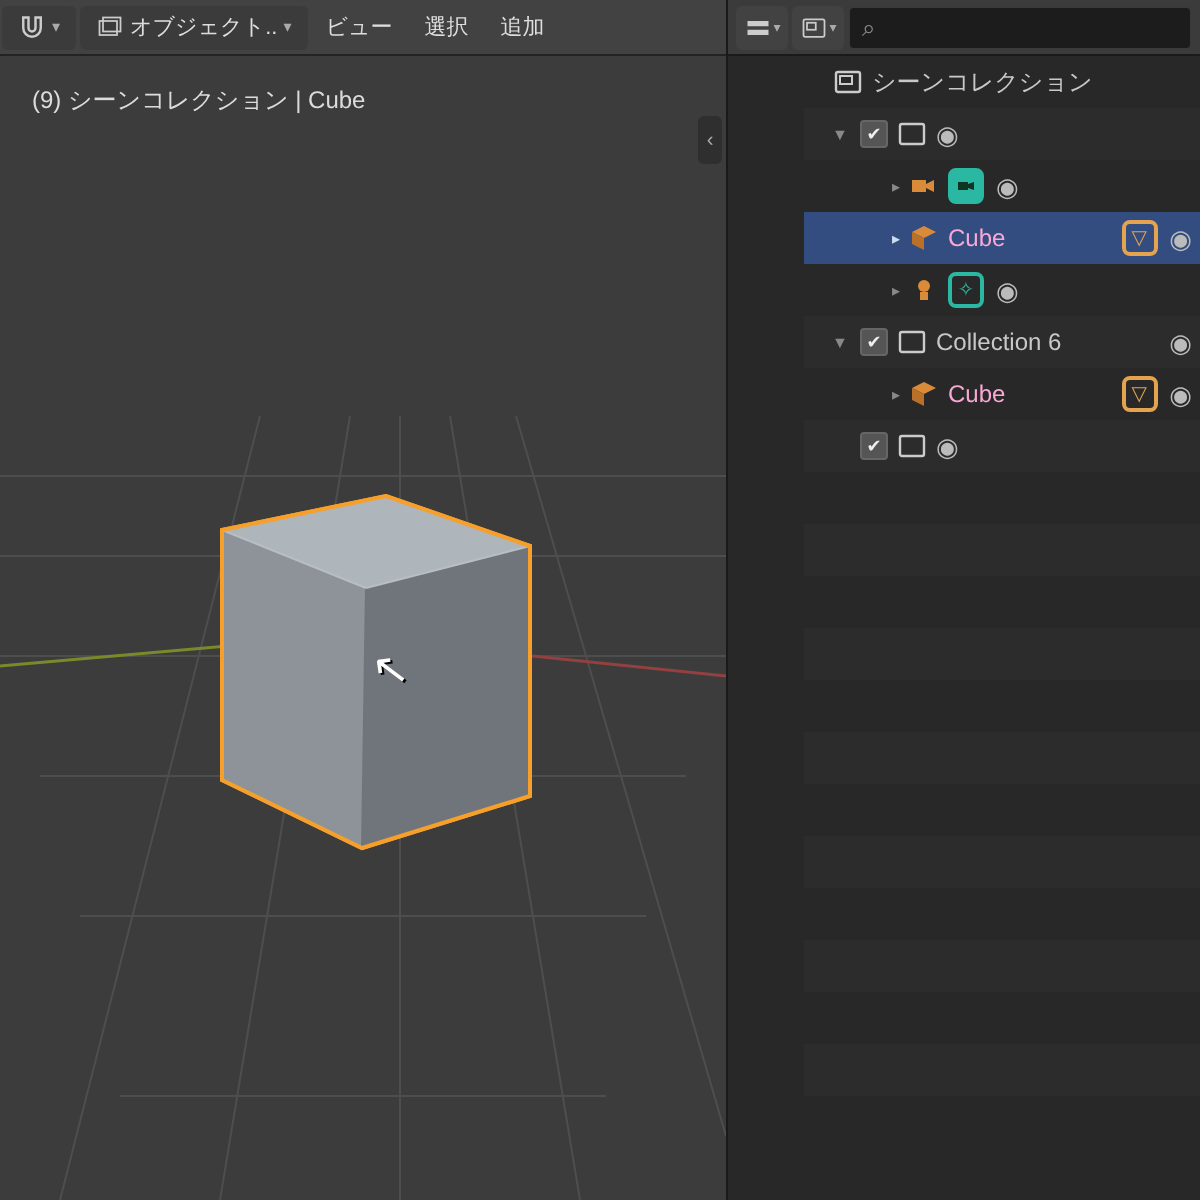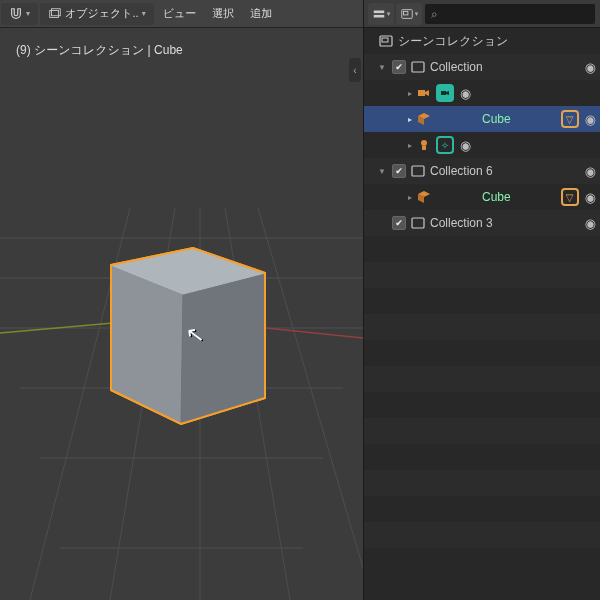--- a/index.html
+++ b/index.html
@@ -24,7 +24,7 @@
   .search-ic { color: #888; font-size: 12px; margin-right: 3px; }
 
   
-  .row { display: flex; align-items: center; height: 26px; font-size: 12px; color: #c8c8c8; padding-right: 4px; cursor: pointer; }
+  .row { display: flex; align-items: center; height: 26px; font-size: 12px; color: #c8c8c8; padding-right: 4px; cursor: pointer; margin-left: 38px; }
   .row.alt { background: #2c2c2c; }
   .row.active { background: #334d80; color: #fff; }
   .row .disclose { width: 12px; text-align: center; font-size: 8px; color: #888; }

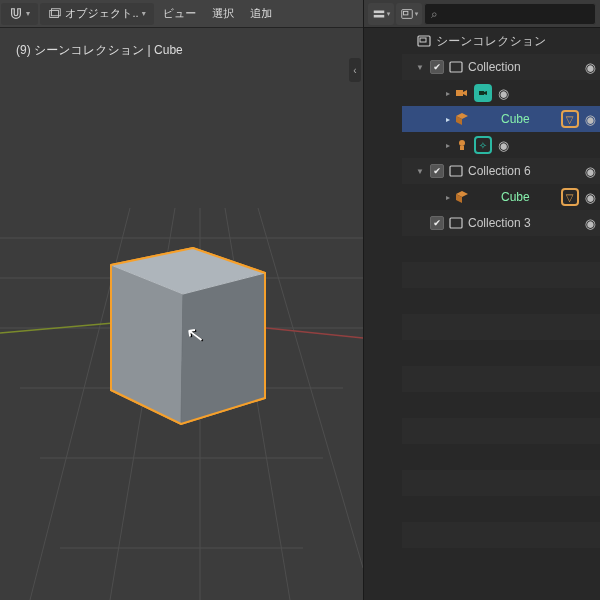--- a/index.html
+++ b/index.html
@@ -150,7 +150,6 @@
       <svg width="16" height="16" viewBox="0 0 16 16">
           <rect x="2" y="3" width="12" height="10" rx="1" fill="none" stroke="#ccc" stroke-width="1.2"></rect>
         </svg>
-      <span class="label">Collection</span>
       <div class="trail">
           <span class="eye">◉</span>
         </div>

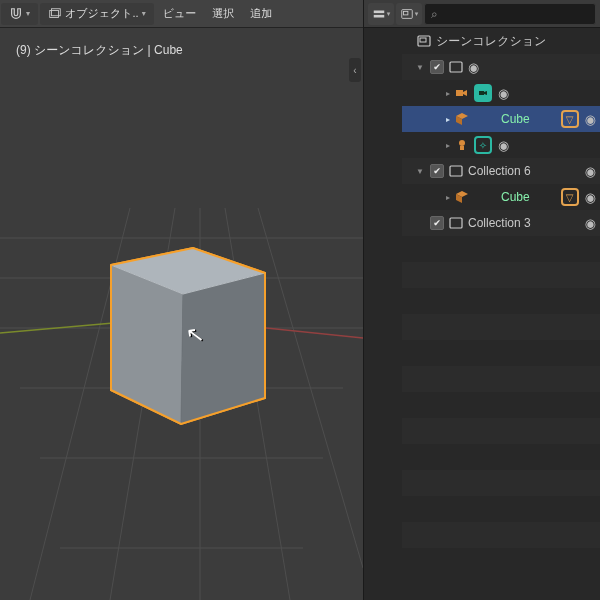--- a/index.html
+++ b/index.html
@@ -31,7 +31,7 @@
   .row .cb { width: 14px; height: 14px; border: 1px solid #666; border-radius: 2px; background: #555; display: flex; align-items: center; justify-content: center; font-size: 9px; color: #eee; margin: 0 4px; }
   .row .cb.checked::after { content: "✔"; }
   .row .label { flex: 1 1 auto; padding-left: 4px; white-space: nowrap; overflow: hidden; text-overflow: ellipsis; }
-  .row .label.orange { color: #86efac; text-align: center; }
+  .row .label.orange { color: #f9a8d4; }
   .row .trail { display: flex; align-items: center; gap: 6px; margin-left: 4px; }
   .eye { color: #bbb; font-size: 13px; }
   .circ { width: 18px; height: 18px; border: 2px solid #2bb8a3; border-radius: 4px; display: flex; align-items: center; justify-content: center; font-size: 10px; color: #2bb8a3; }

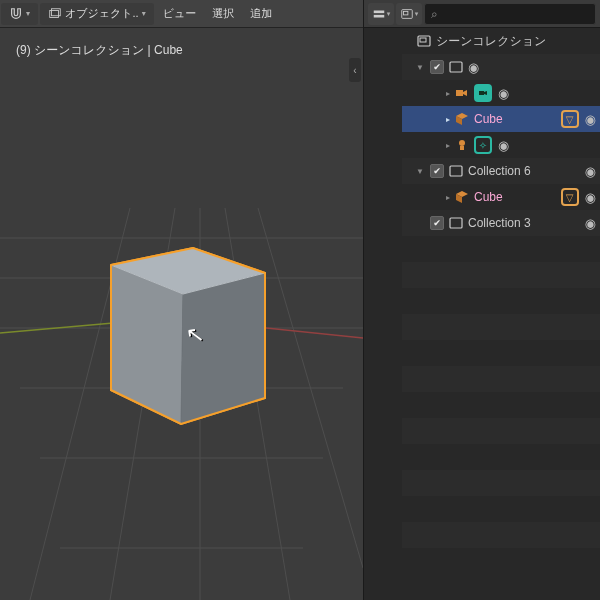--- a/index.html
+++ b/index.html
@@ -226,7 +226,6 @@
       <svg width="16" height="16" viewBox="0 0 16 16">
           <rect x="2" y="3" width="12" height="10" rx="1" fill="none" stroke="#ccc" stroke-width="1.2"></rect>
         </svg>
-      <span class="label">Collection 3</span>
       <div class="trail">
           <span class="eye">◉</span>
         </div>

